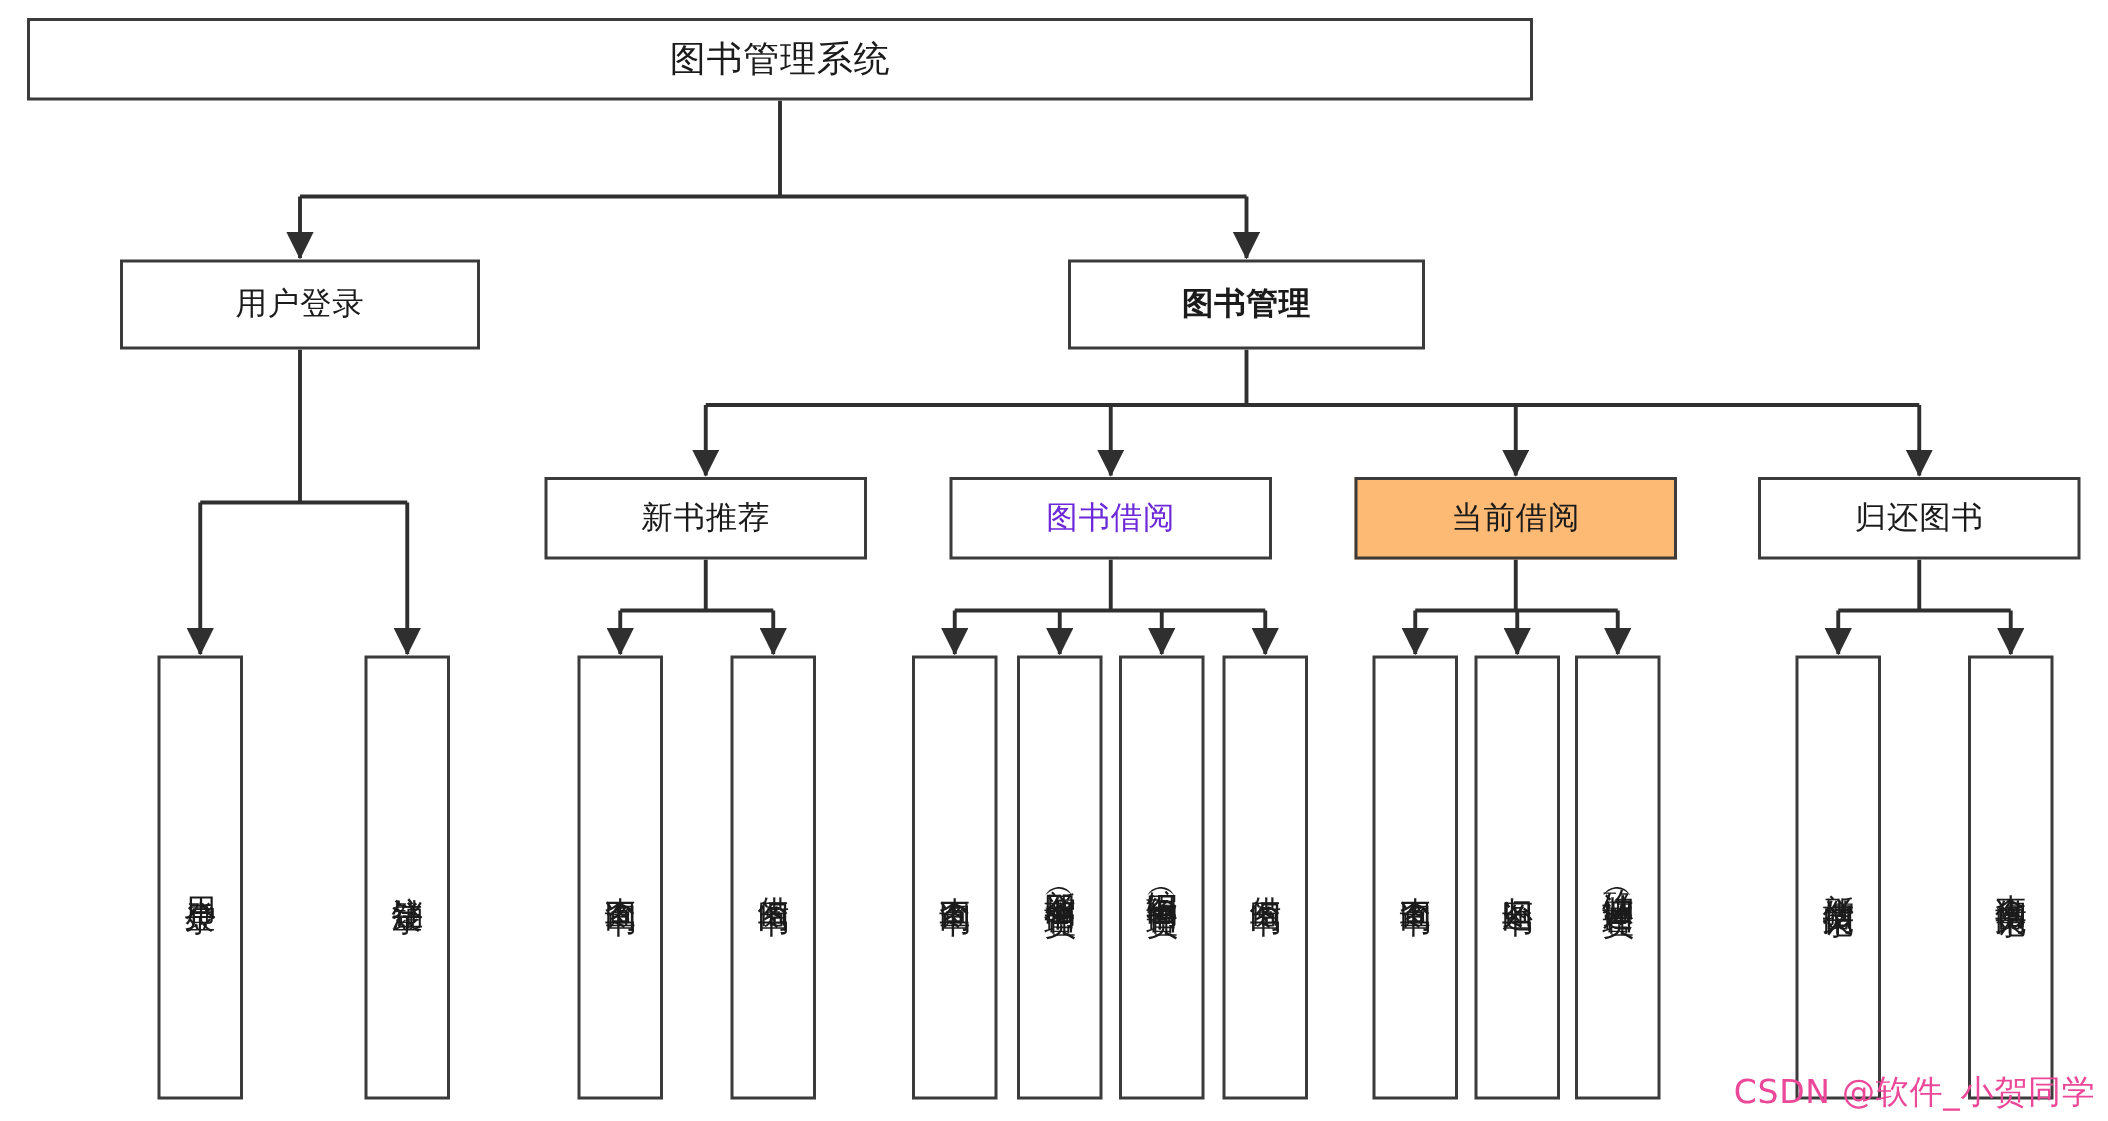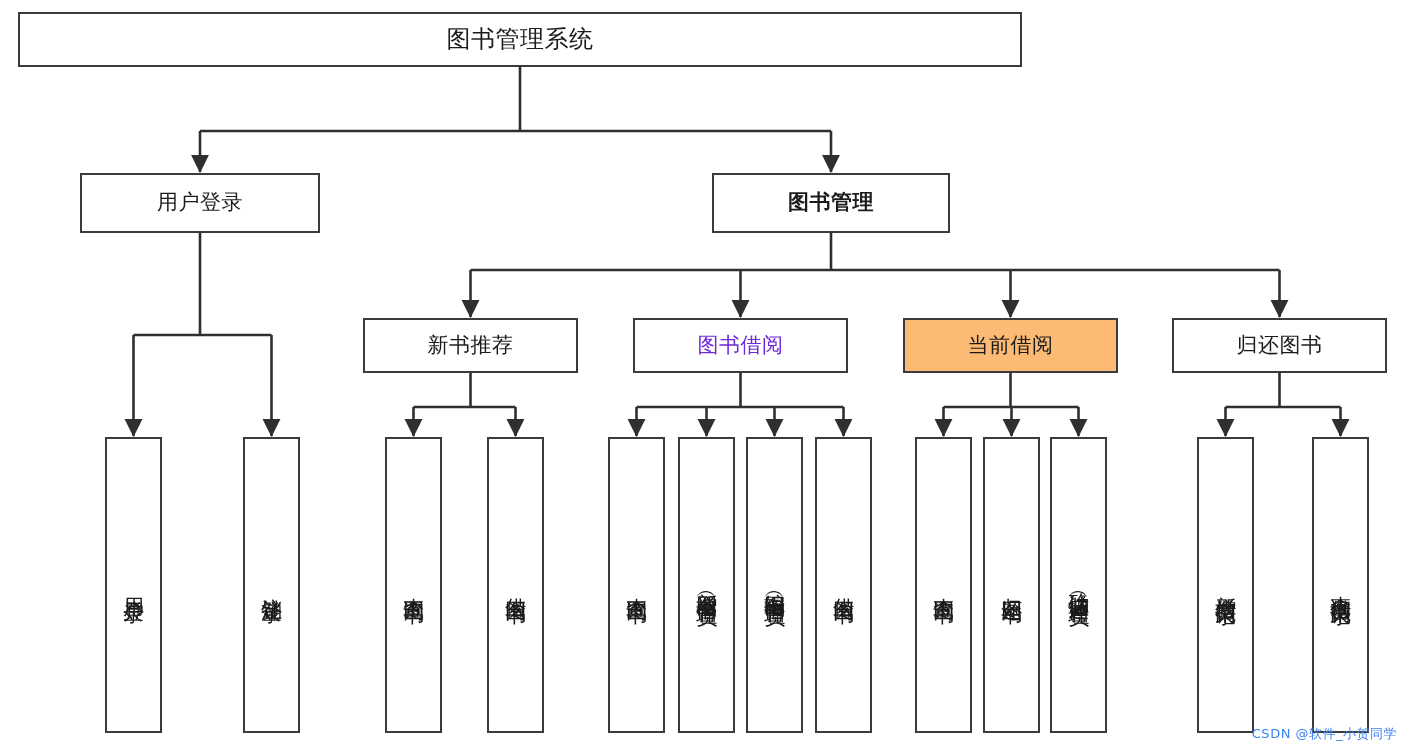--- a/index.html
+++ b/index.html
@@ -62,8 +62,8 @@
     position: absolute;
     right: 8px;
     bottom: 4px;
-    font-size: 13px;
-    color: #3b82f6;
+    font-size: 22px;
+    color: #ec4899;
     letter-spacing: 0.5px;
     white-space: nowrap;
     pointer-events: none;

